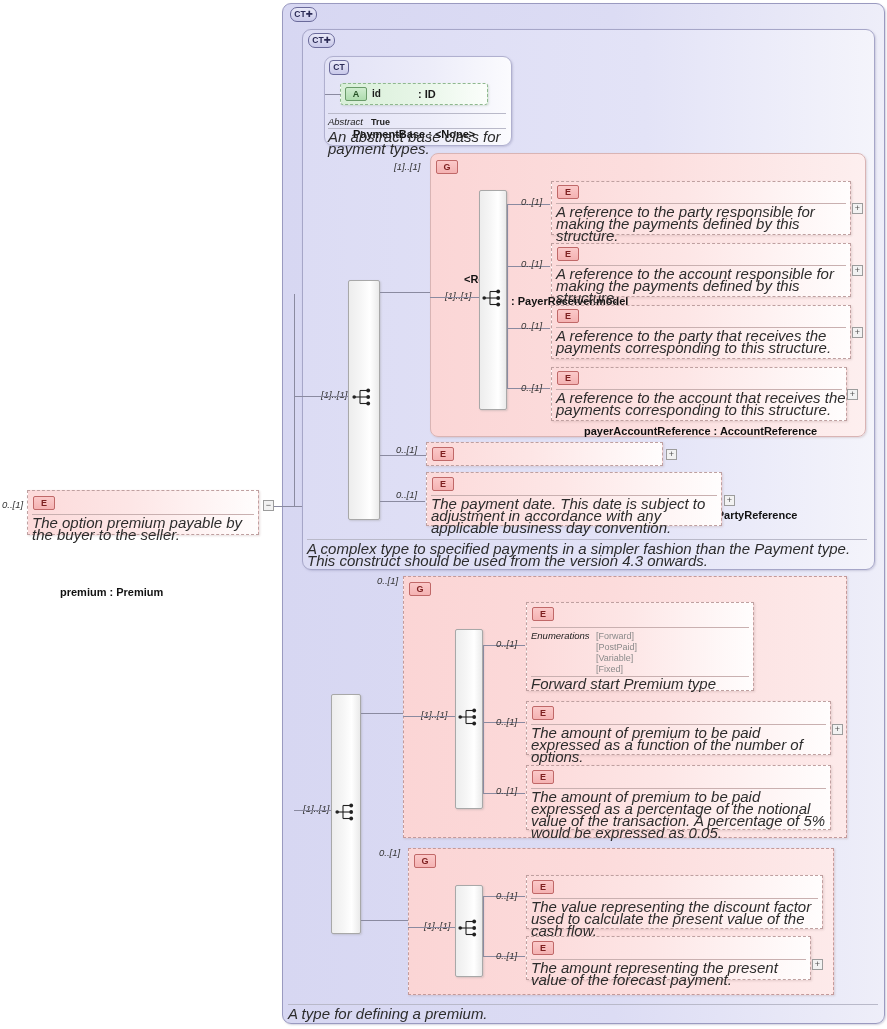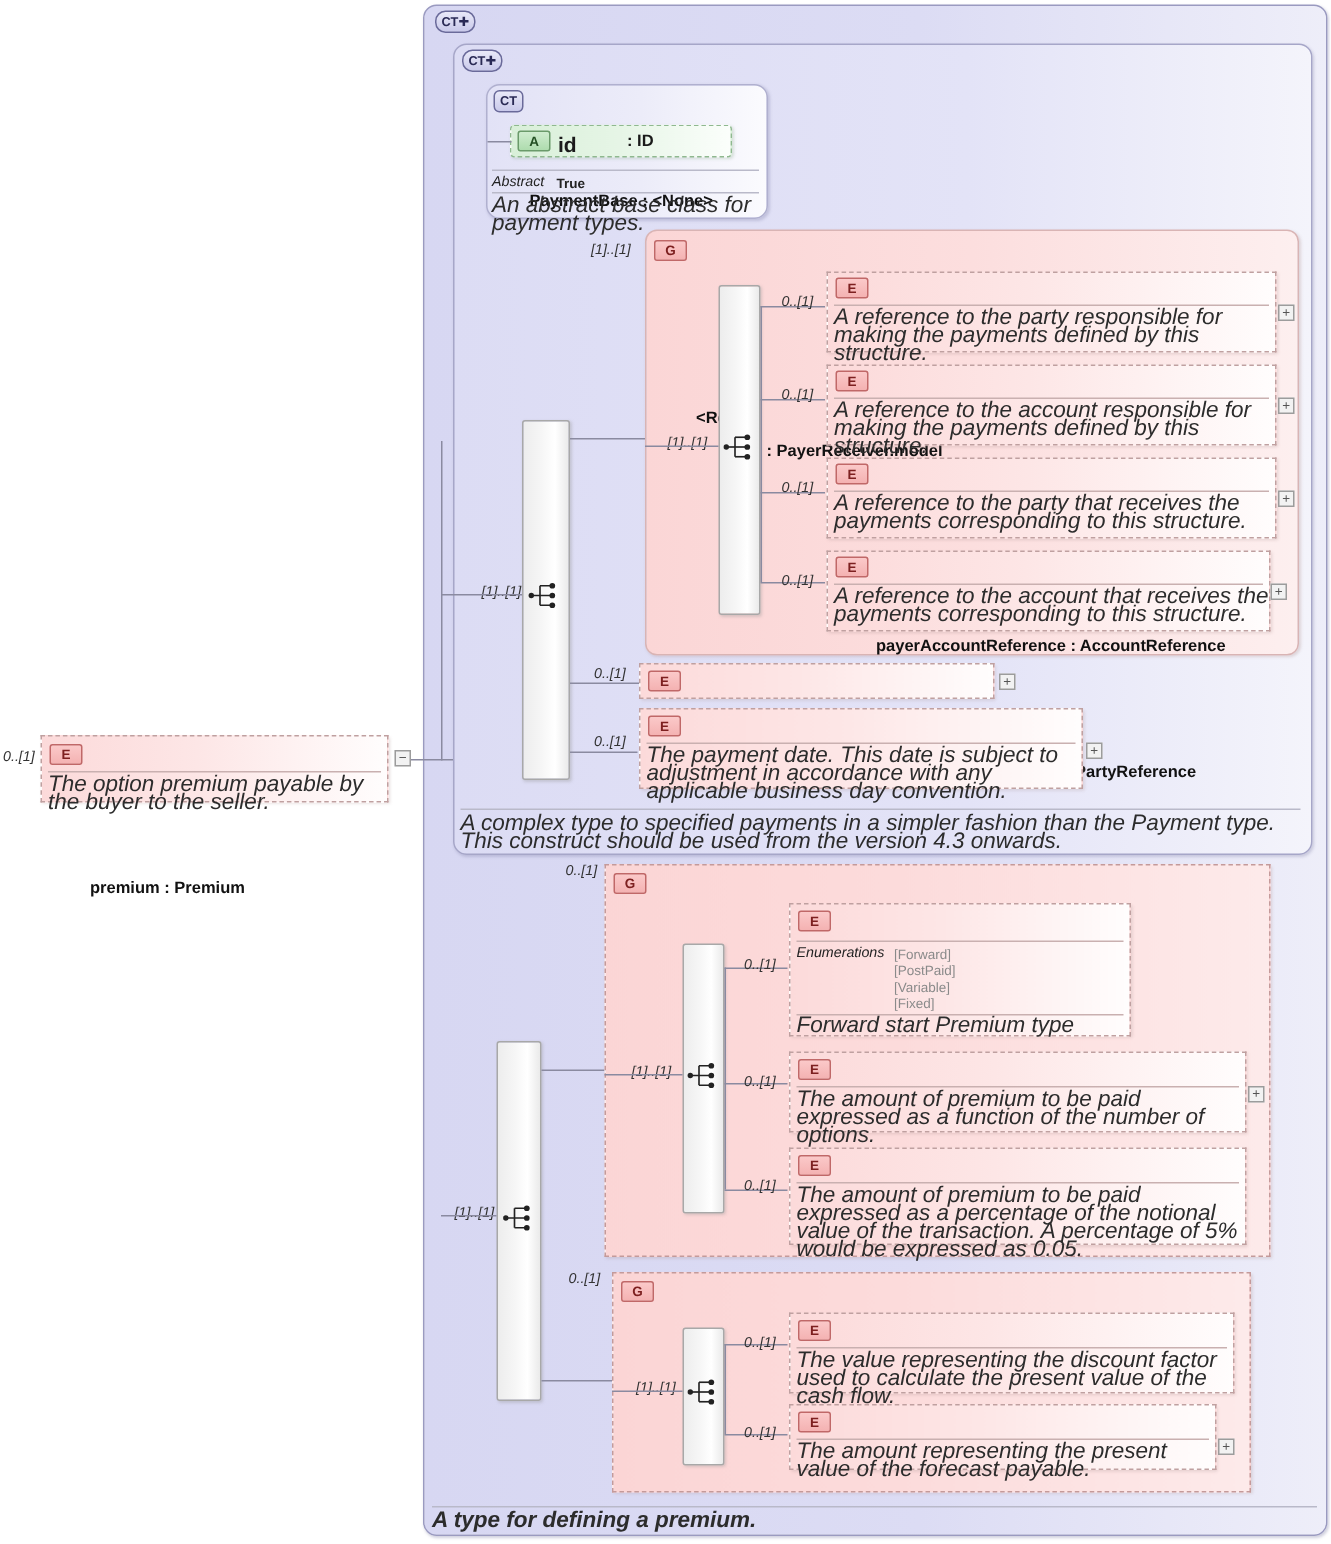--- a/index.html
+++ b/index.html
@@ -154,7 +154,7 @@
 
 <div class="attr-box" style="left:340px;top:83px;width:148px;height:22px;"></div>
 <div class="badge b-a" style="left:345px;top:87px;">A</div>
-<div class="abs" style="left:372px;top:88px;font-size:14px;font-weight:bold;">id</div>
+<div class="abs" style="left:372px;top:88px;font-size:10px;font-weight:bold;">id</div>
 <div class="abs" style="left:418px;top:88px;font-size:11px;font-weight:bold;">: ID</div>
 <div class="line line-h" style="left:325px;top:94px;width:16px;"></div>
 

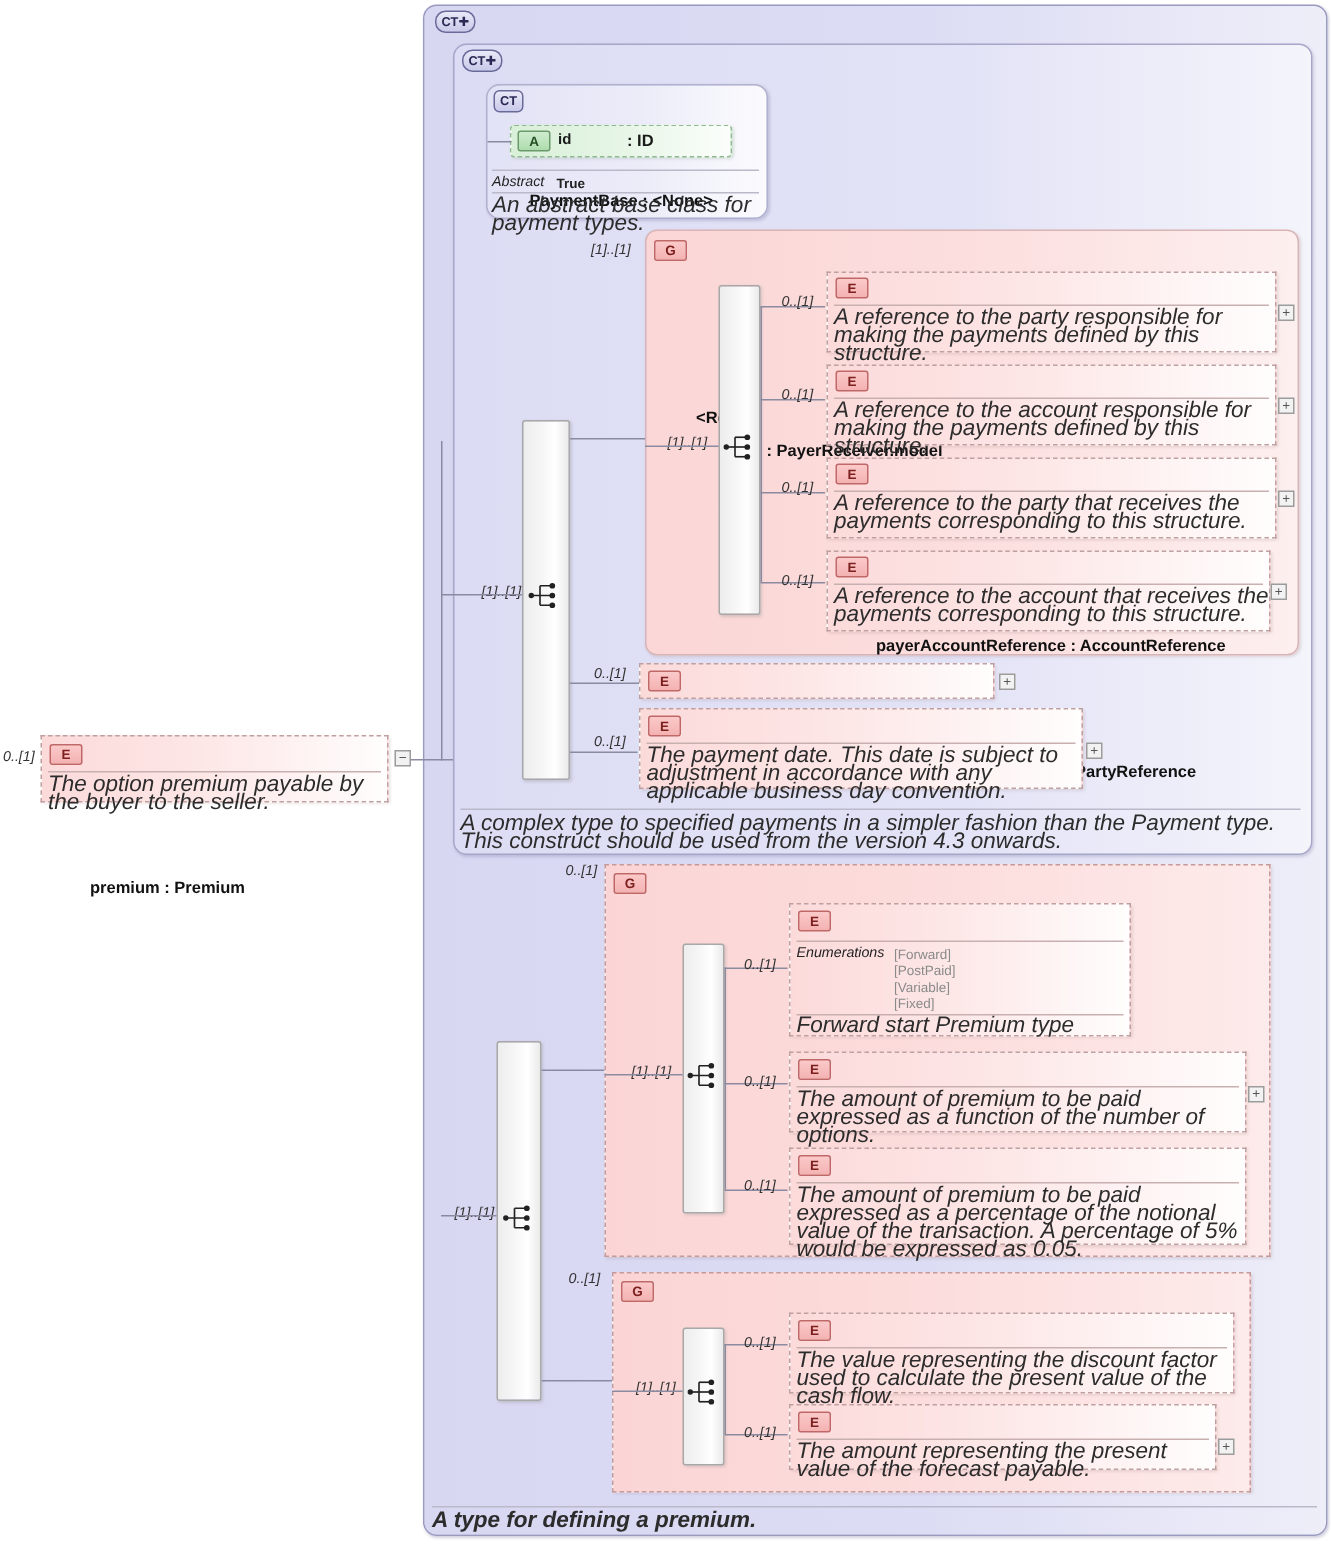--- a/index.html
+++ b/index.html
@@ -393,7 +393,7 @@
 <div class="badge b-e" style="left:532px;top:941px;">E</div>
 
 <div class="abs rule-p" style="left:531px;top:959px;width:275px;height:0;"></div>
-<div class="abs doc" style="left:531px;top:962px;width:278px;">The amount representing the present value of the forecast payable.</div>
+<div class="abs doc" style="left:531px;top:962px;width:278px;">The amount representing the present value of the forecast payment.</div>
 <div class="card" style="left:496px;top:950px;">0..[1]</div>
 <div class="plusbox" style="left:812px;top:959px;">+</div>
 

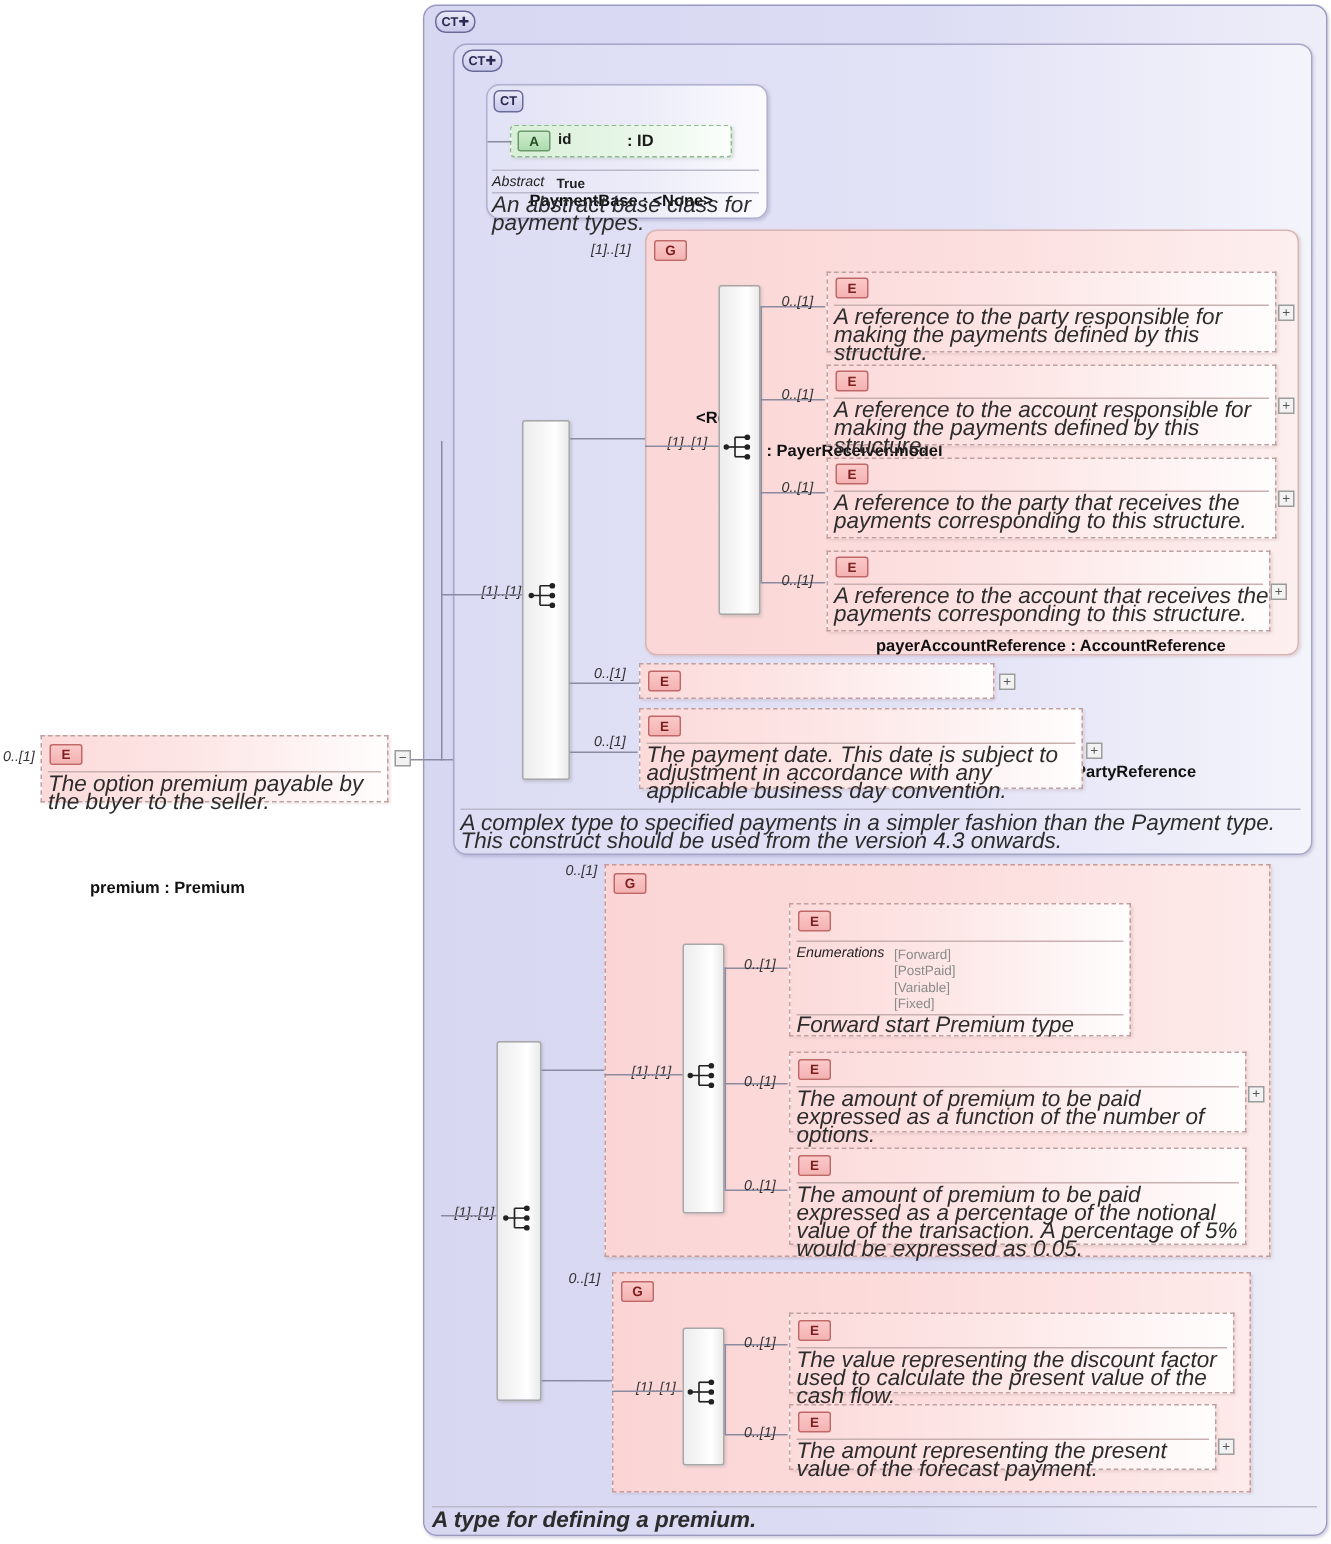--- a/index.html
+++ b/index.html
@@ -136,7 +136,7 @@
   <span class="ttl">Premium : SimplePayment</span>
 </div>
 <div class="abs rule" style="left:288px;top:1004px;width:590px;height:0;"></div>
-<div class="abs doc" style="left:288px;top:1008px;width:580px;font-weight:bold;">A type for defining a premium.</div>
+<div class="abs doc" style="left:288px;top:1008px;width:580px;">A type for defining a premium.</div>
 
 <div class="ct-box-inner" style="left:302px;top:29px;width:573px;height:541px;"></div>
 <div class="badge b-ct" style="left:308px;top:33px;">CT✚</div>

